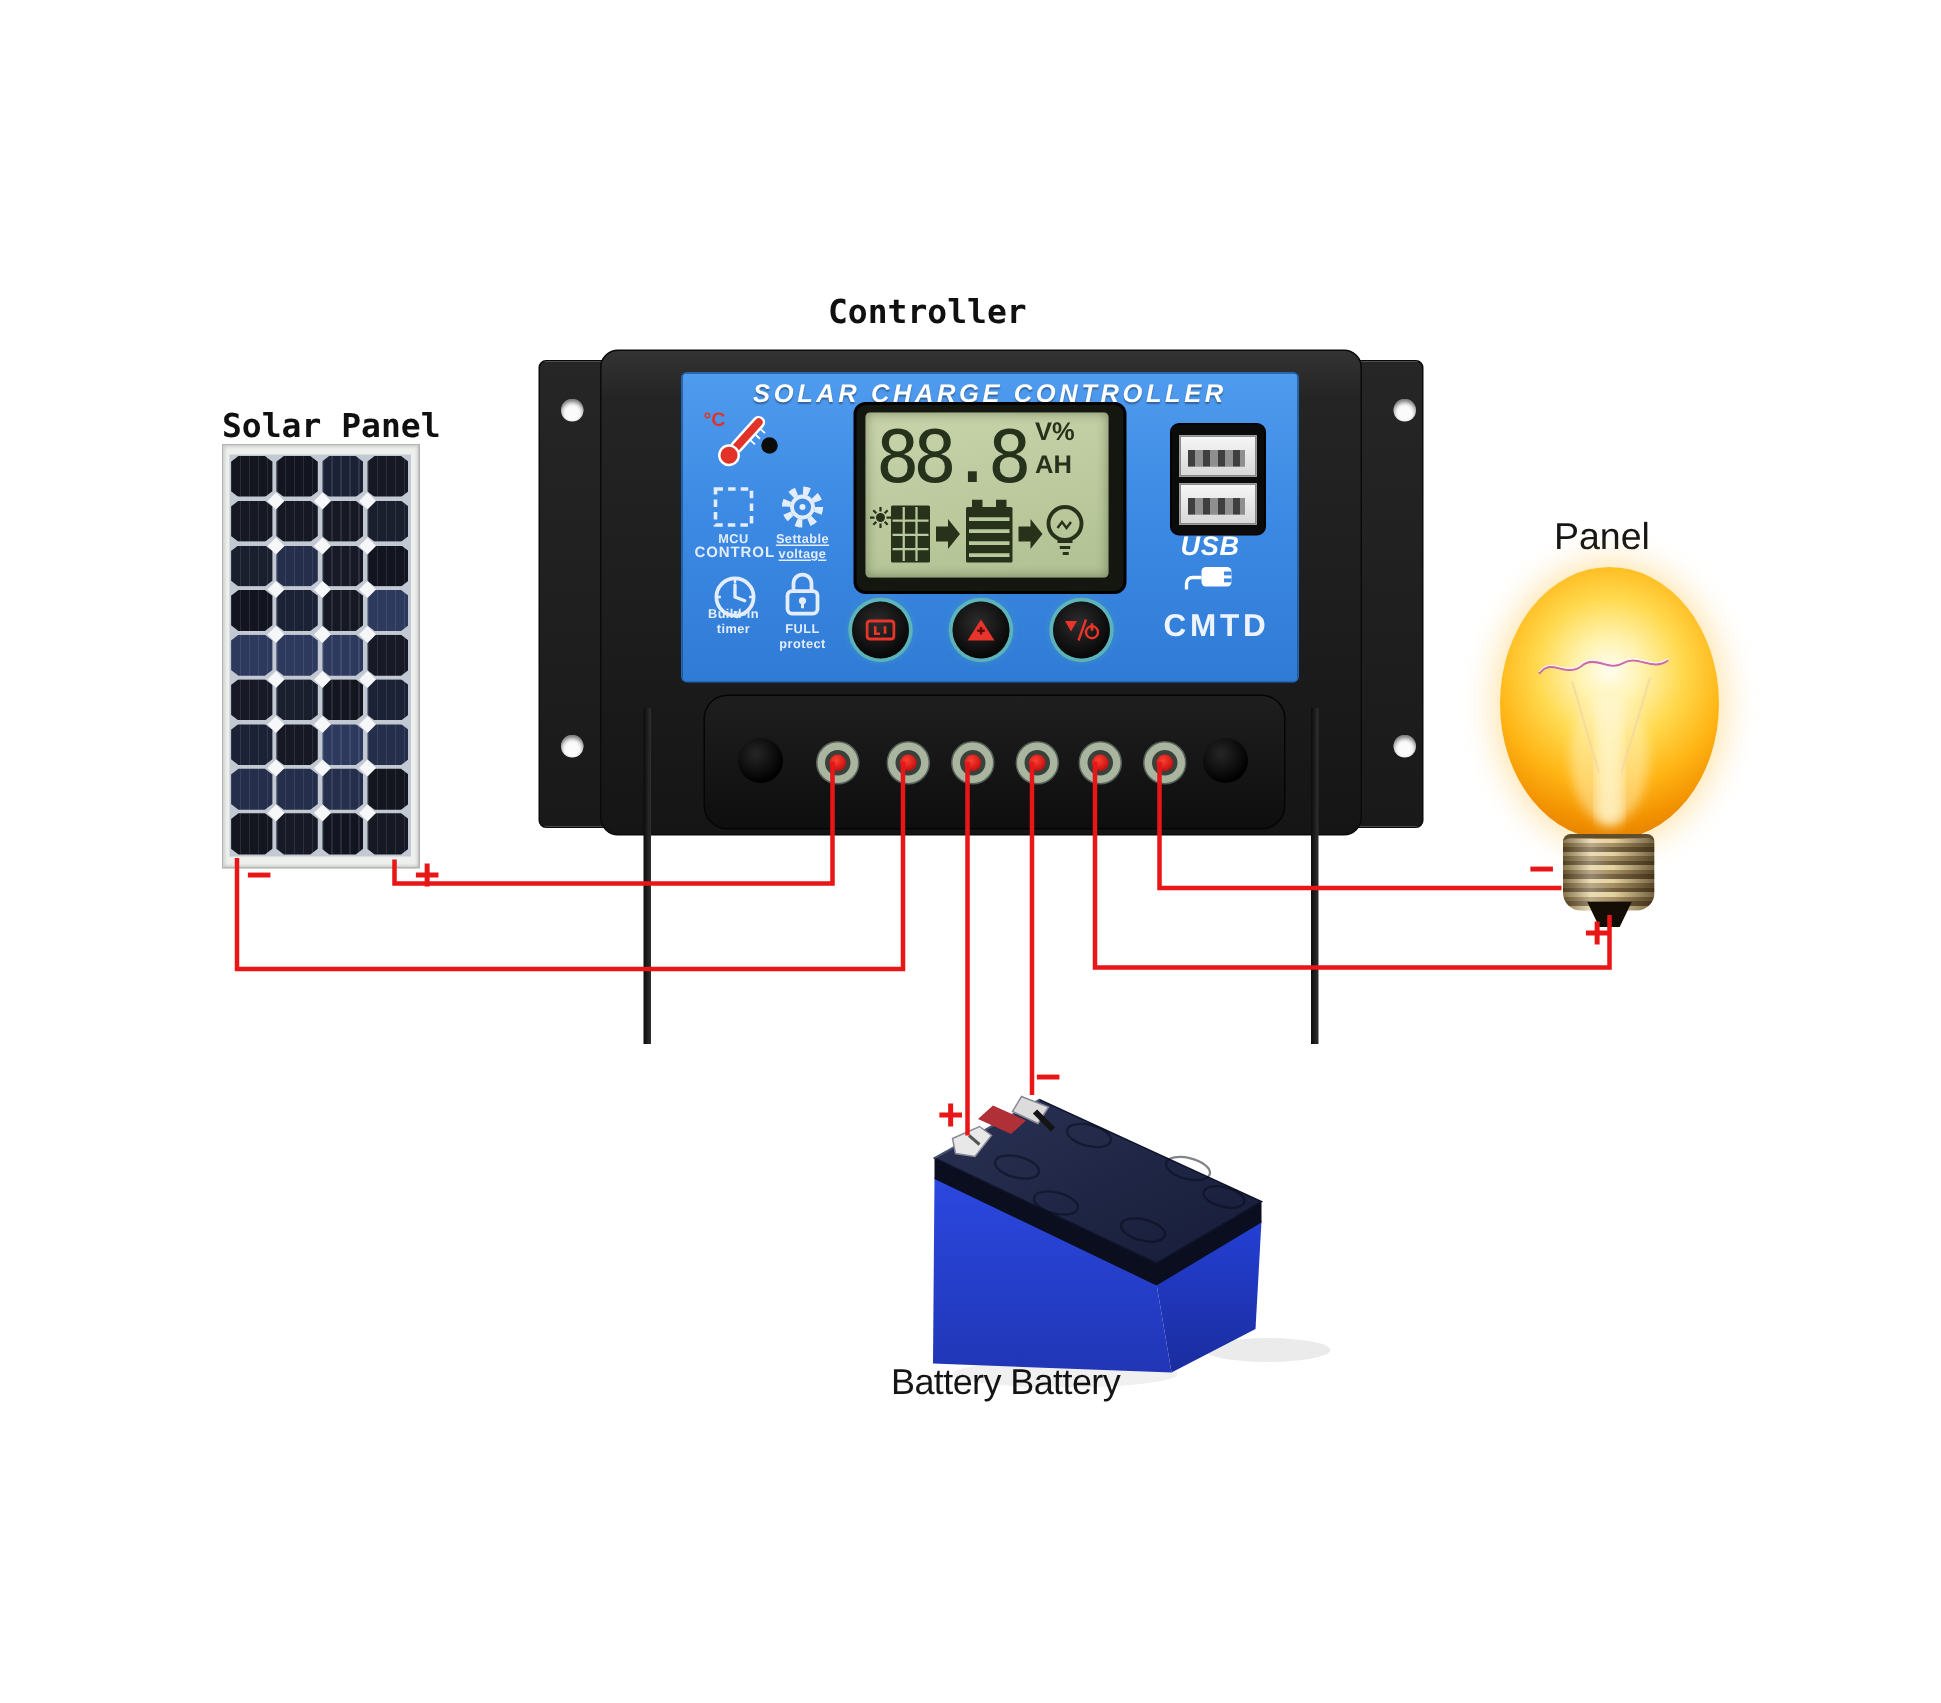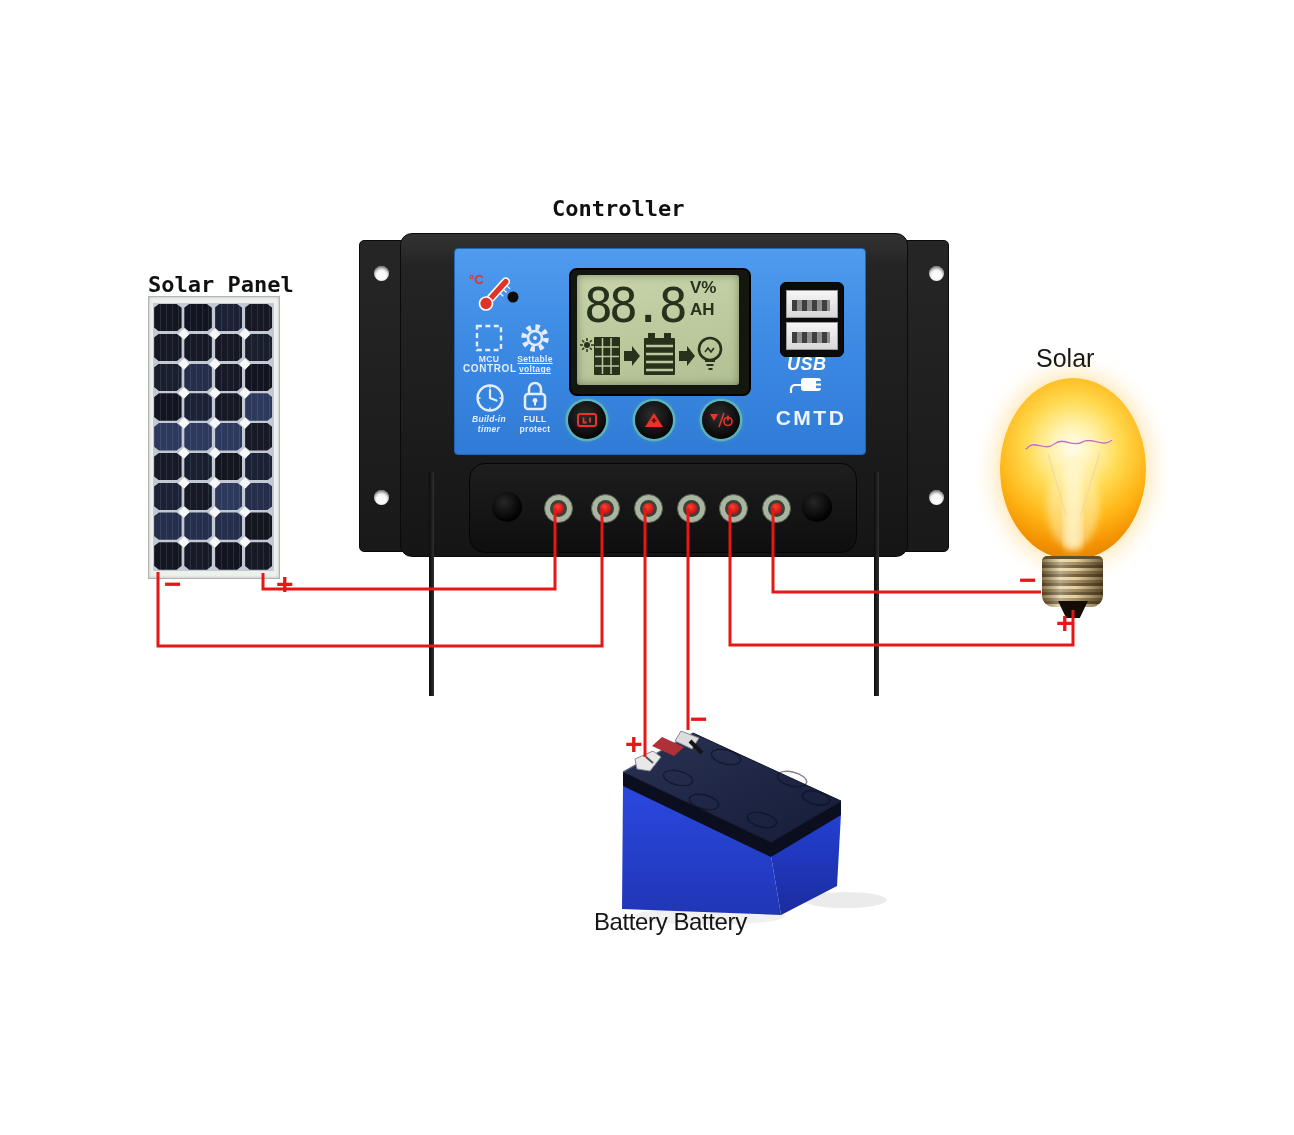--- a/index.html
+++ b/index.html
@@ -187,6 +187,7 @@
     <div class="seam" style="left:473px;"></div>
 
     <div class="abs" id="faceplate" style="left:53px;top:14px;">
+      <div id="ctl-title">SOLAR CHARGE CONTROLLER</div>
 
       <svg class="abs" style="left:13px;top:21px;" width="52" height="48" viewBox="0 0 52 48">
         <text x="1" y="14" font-size="13" font-weight="bold" fill="#e23328">°C</text>

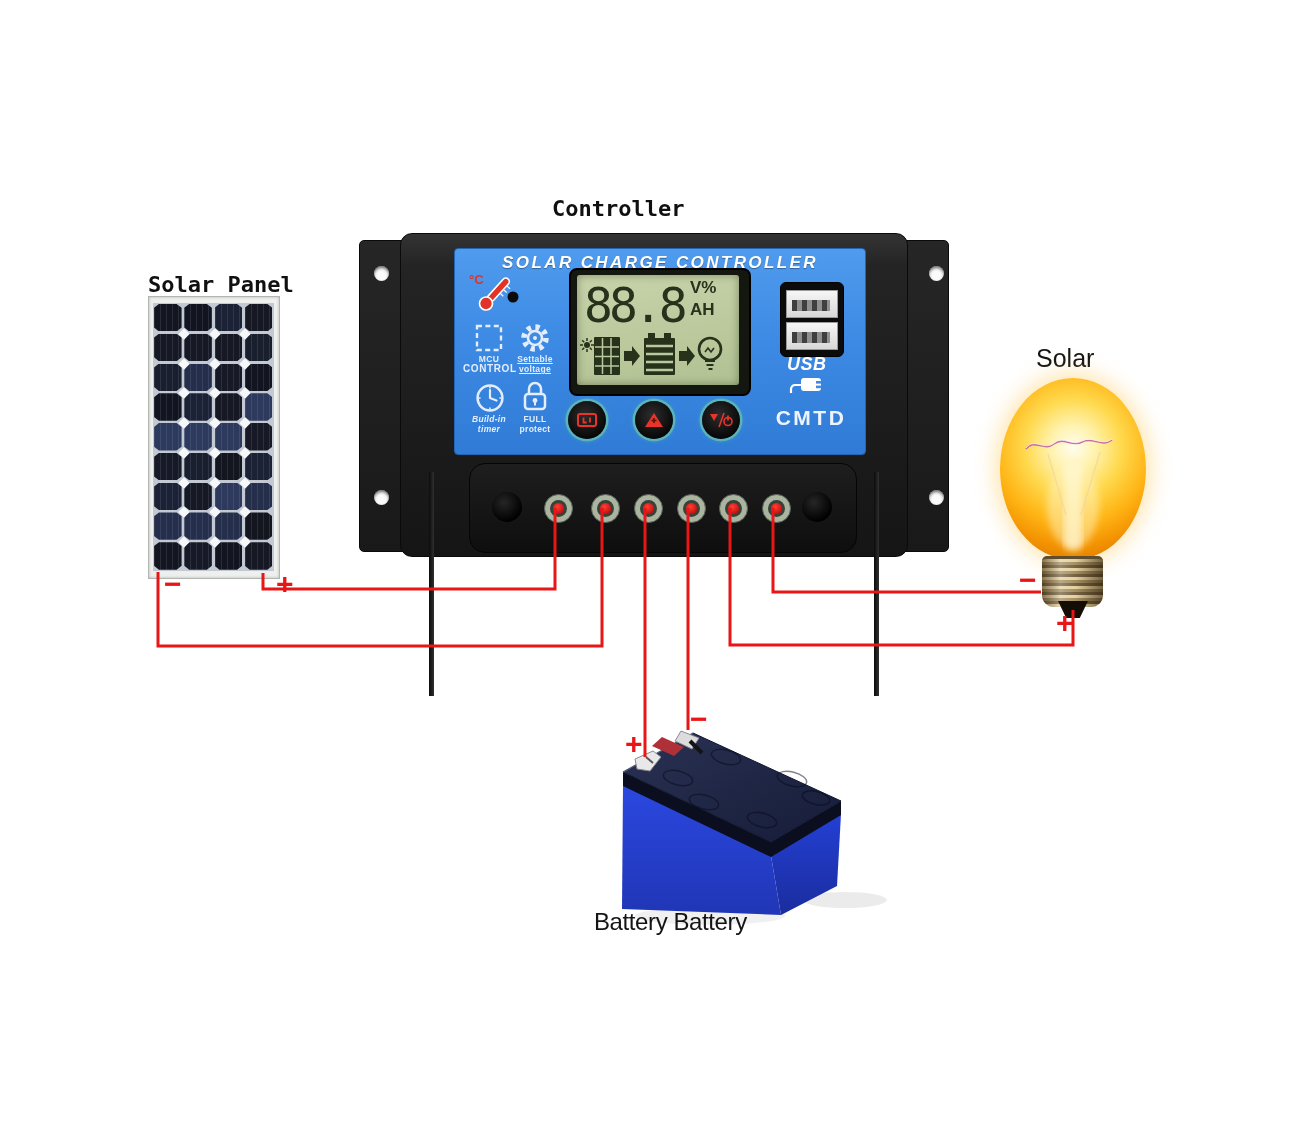--- a/index.html
+++ b/index.html
@@ -107,7 +107,7 @@
 
   <div class="cap-mono" style="left:552px;top:196px;">Controller</div>
   <div class="cap-mono" style="left:148px;top:272px;">Solar Panel</div>
-  <div class="cap-sans" style="left:1036px;top:344px;font-size:25px;">Solar</div>
+  <div class="cap-sans" style="left:1036px;top:344px;font-size:25px;">Panel</div>
   <div class="cap-sans" style="left:594px;top:908px;font-size:24px;font-weight:500;letter-spacing:-0.4px;">Battery Battery</div>
 
   <div class="abs" id="panel-frame">

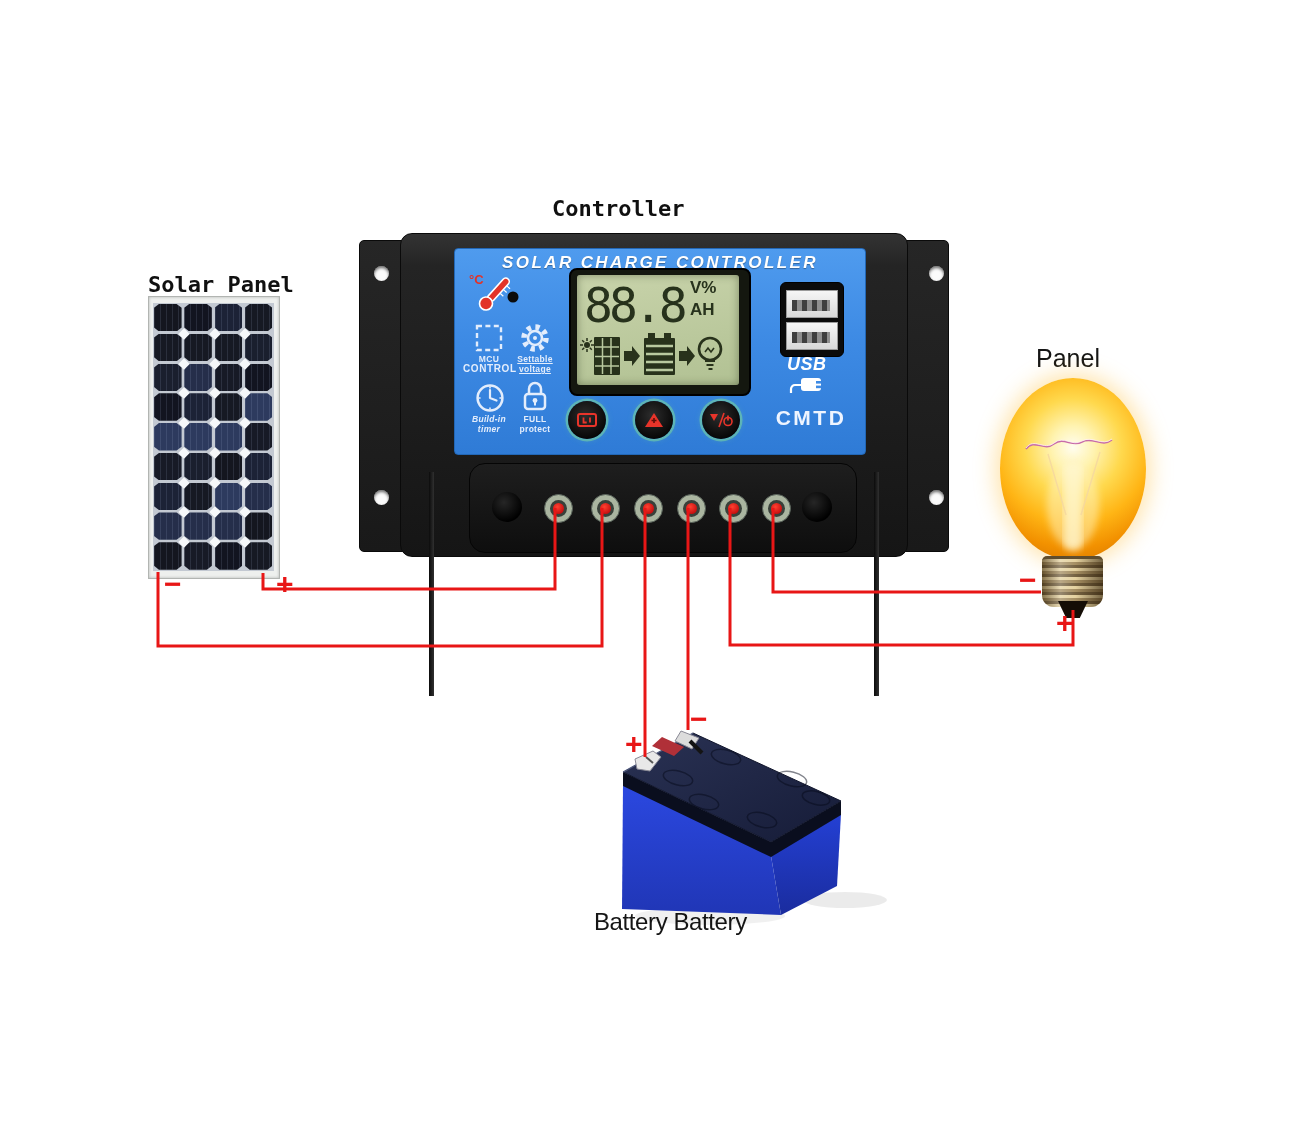--- a/index.html
+++ b/index.html
@@ -227,7 +227,7 @@
         <div>Settable</div>
         <div>voltage</div>
       </div>
-      <div class="featlbl" style="left:8px;top:165px;width:52px;font-style:italic;">
+      <div class="featlbl" style="left:8px;top:155px;width:52px;">
         <div>Build-in</div>
         <div>timer</div>
       </div>

